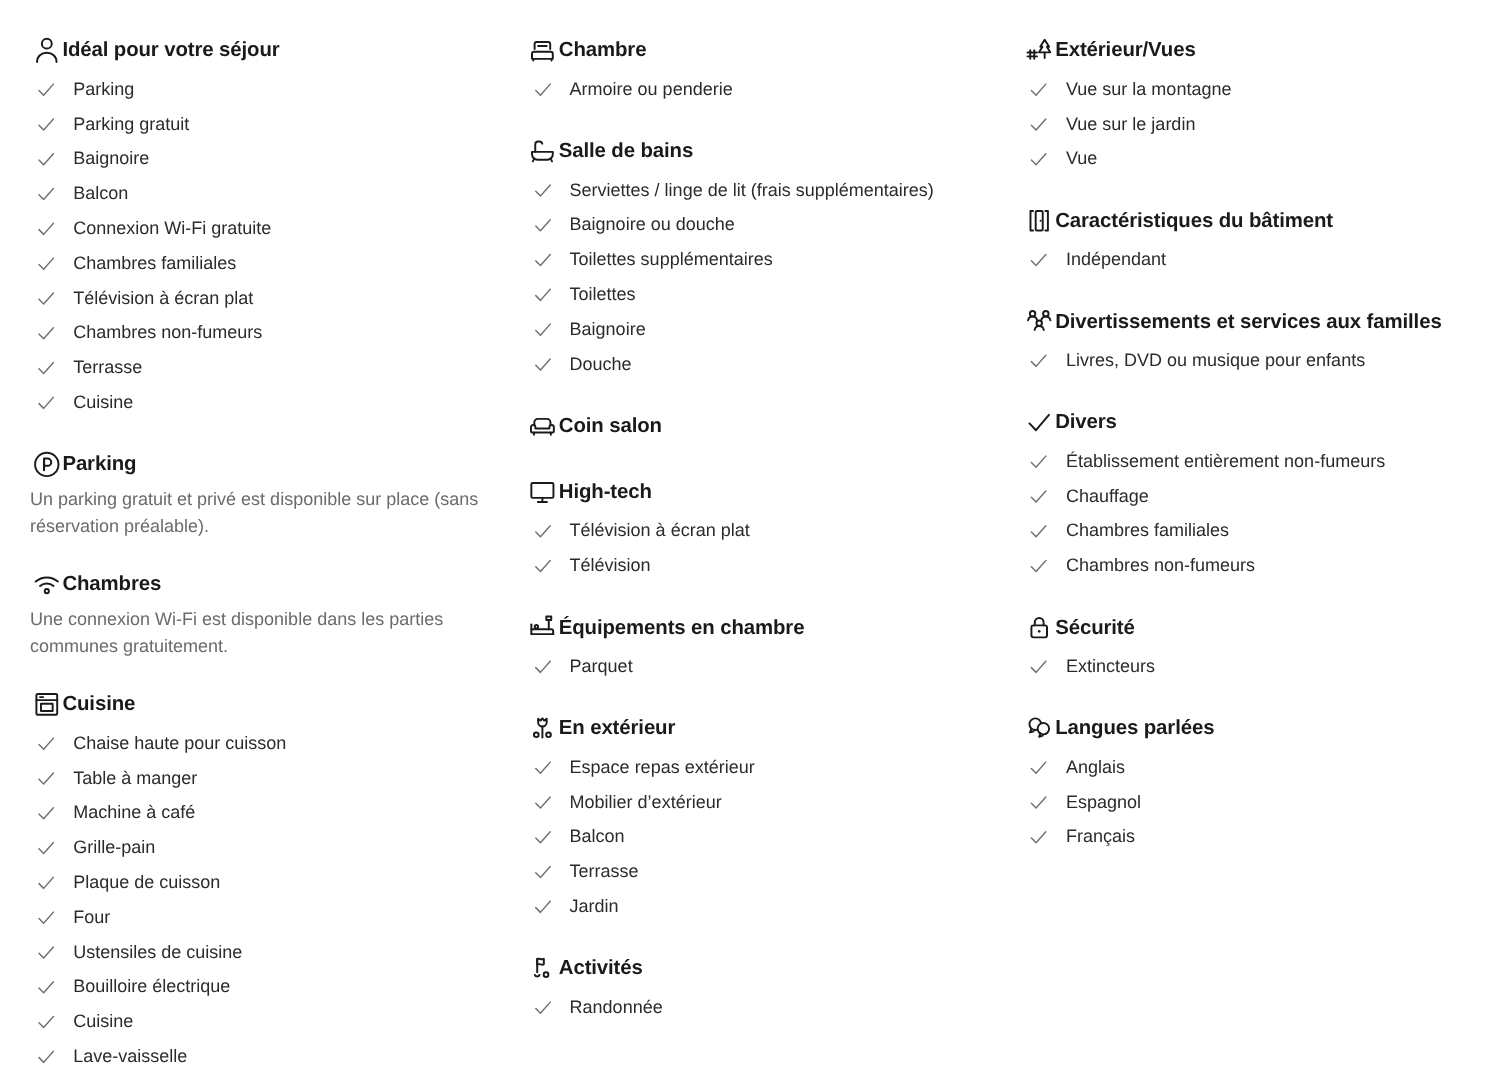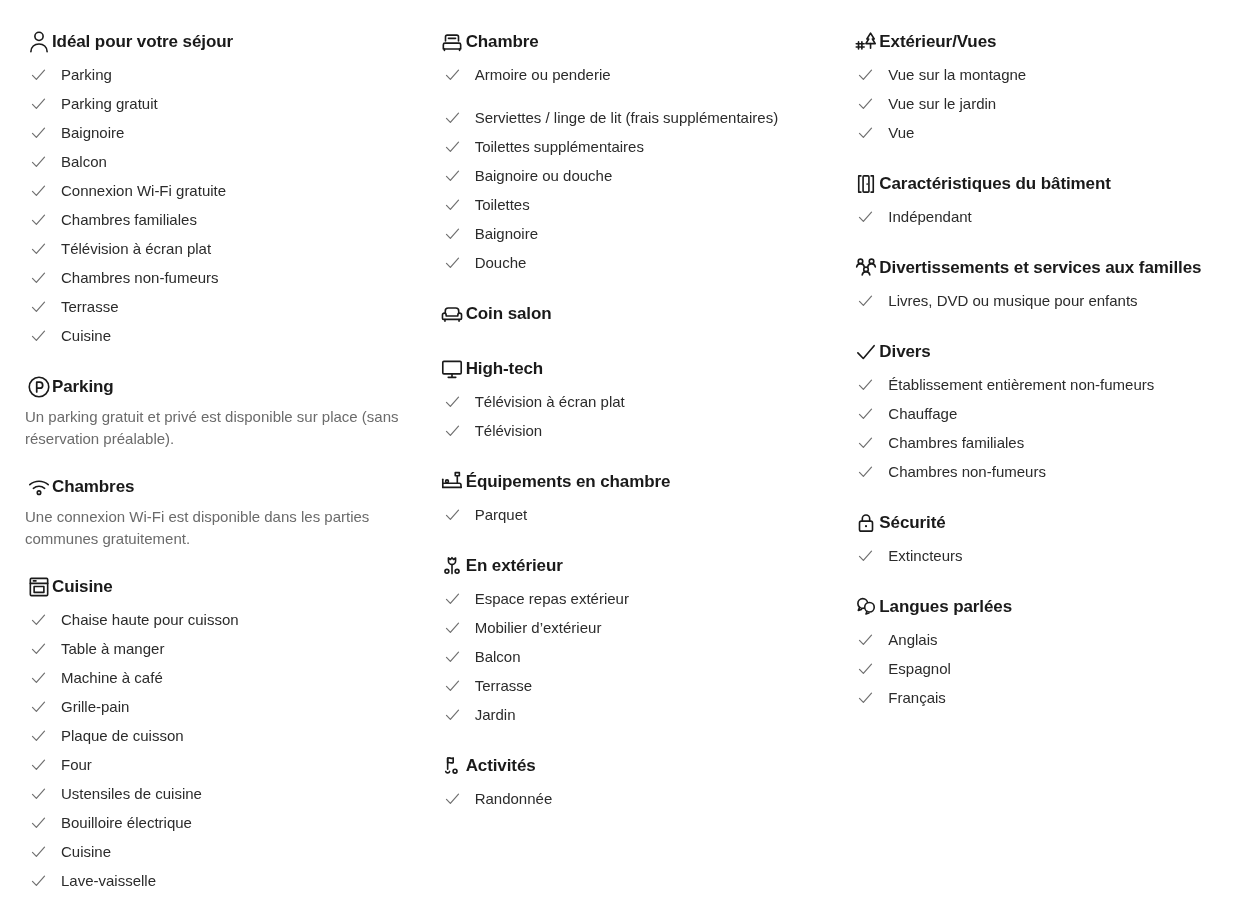--- a/index.html
+++ b/index.html
@@ -297,6 +297,16 @@
         </ul>
       </section>
       <section class="section">
+        <div class="sec-head">
+          <span class="sec-icon">
+            <svg width="26" height="26" viewBox="0 0 24 24" fill="none" stroke="currentColor" stroke-width="1.5" stroke-linecap="round" stroke-linejoin="round">
+              <path d="M4 12.5h16v1.8a4.2 4.2 0 0 1-4.2 4.2H8.2A4.2 4.2 0 0 1 4 14.3z"></path>
+              <path d="M6.5 12.5V6.8a2.3 2.3 0 0 1 2.3-2.3h.9a2.3 2.3 0 0 1 2.2 1.7"></path>
+              <path d="M5.3 18.5l-.7 1.3M18.7 18.5l.7 1.3"></path>
+            </svg>
+          </span>
+          <h3 class="sec-title">Salle de bains</h3>
+        </div>
         <ul class="items">
           <li class="item">
             <span class="check">

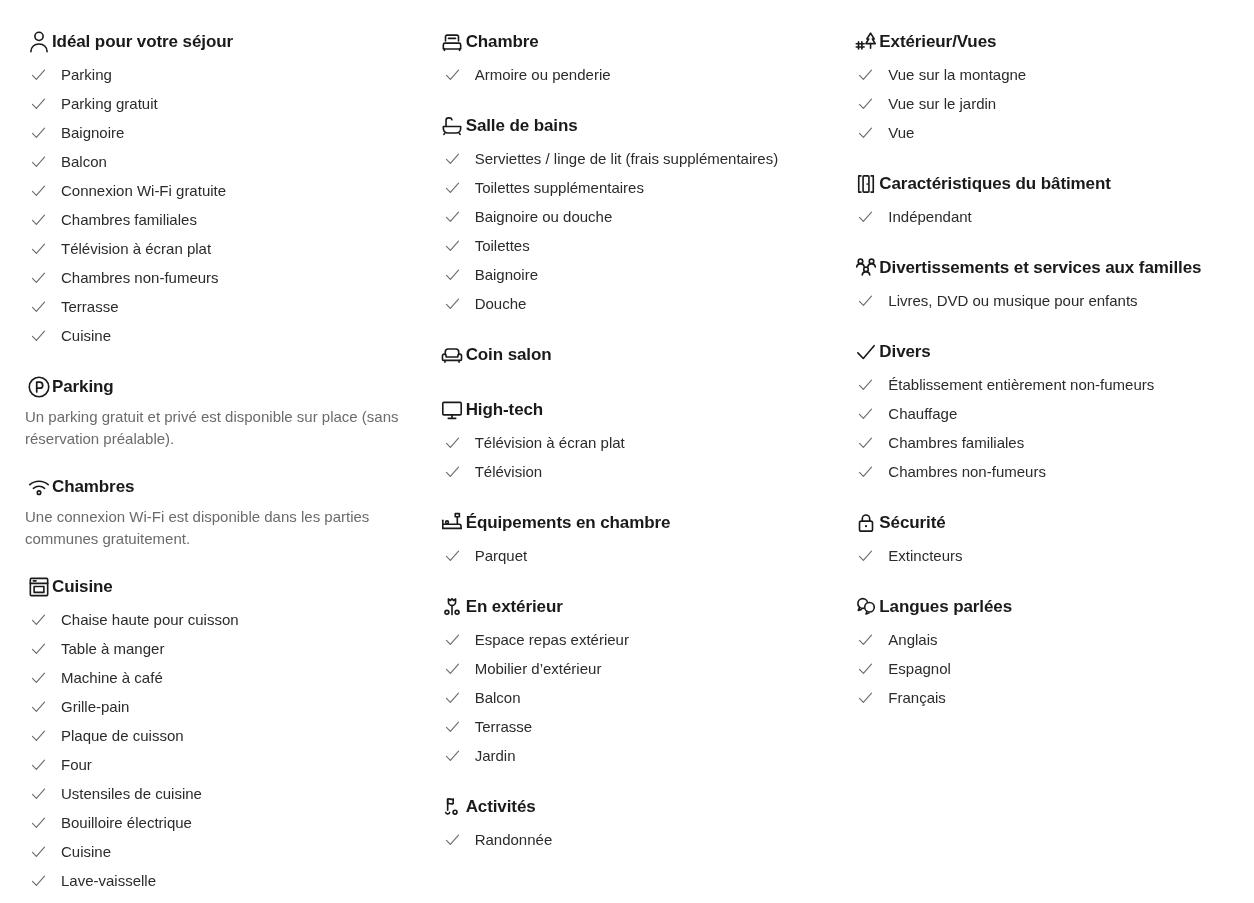--- a/index.html
+++ b/index.html
@@ -322,15 +322,15 @@
                 <path d="M3.5 13.2l5.5 5.6L20.5 5.8"></path>
               </svg>
             </span>
+            <span class="item-label">Baignoire ou douche</span>
+          </li>
+          <li class="item">
+            <span class="check">
+              <svg width="17" height="17" viewBox="0 0 24 24" fill="none" stroke="currentColor" stroke-width="1.7" stroke-linecap="round" stroke-linejoin="round">
+                <path d="M3.5 13.2l5.5 5.6L20.5 5.8"></path>
+              </svg>
+            </span>
             <span class="item-label">Toilettes supplémentaires</span>
-          </li>
-          <li class="item">
-            <span class="check">
-              <svg width="17" height="17" viewBox="0 0 24 24" fill="none" stroke="currentColor" stroke-width="1.7" stroke-linecap="round" stroke-linejoin="round">
-                <path d="M3.5 13.2l5.5 5.6L20.5 5.8"></path>
-              </svg>
-            </span>
-            <span class="item-label">Baignoire ou douche</span>
           </li>
           <li class="item">
             <span class="check">

